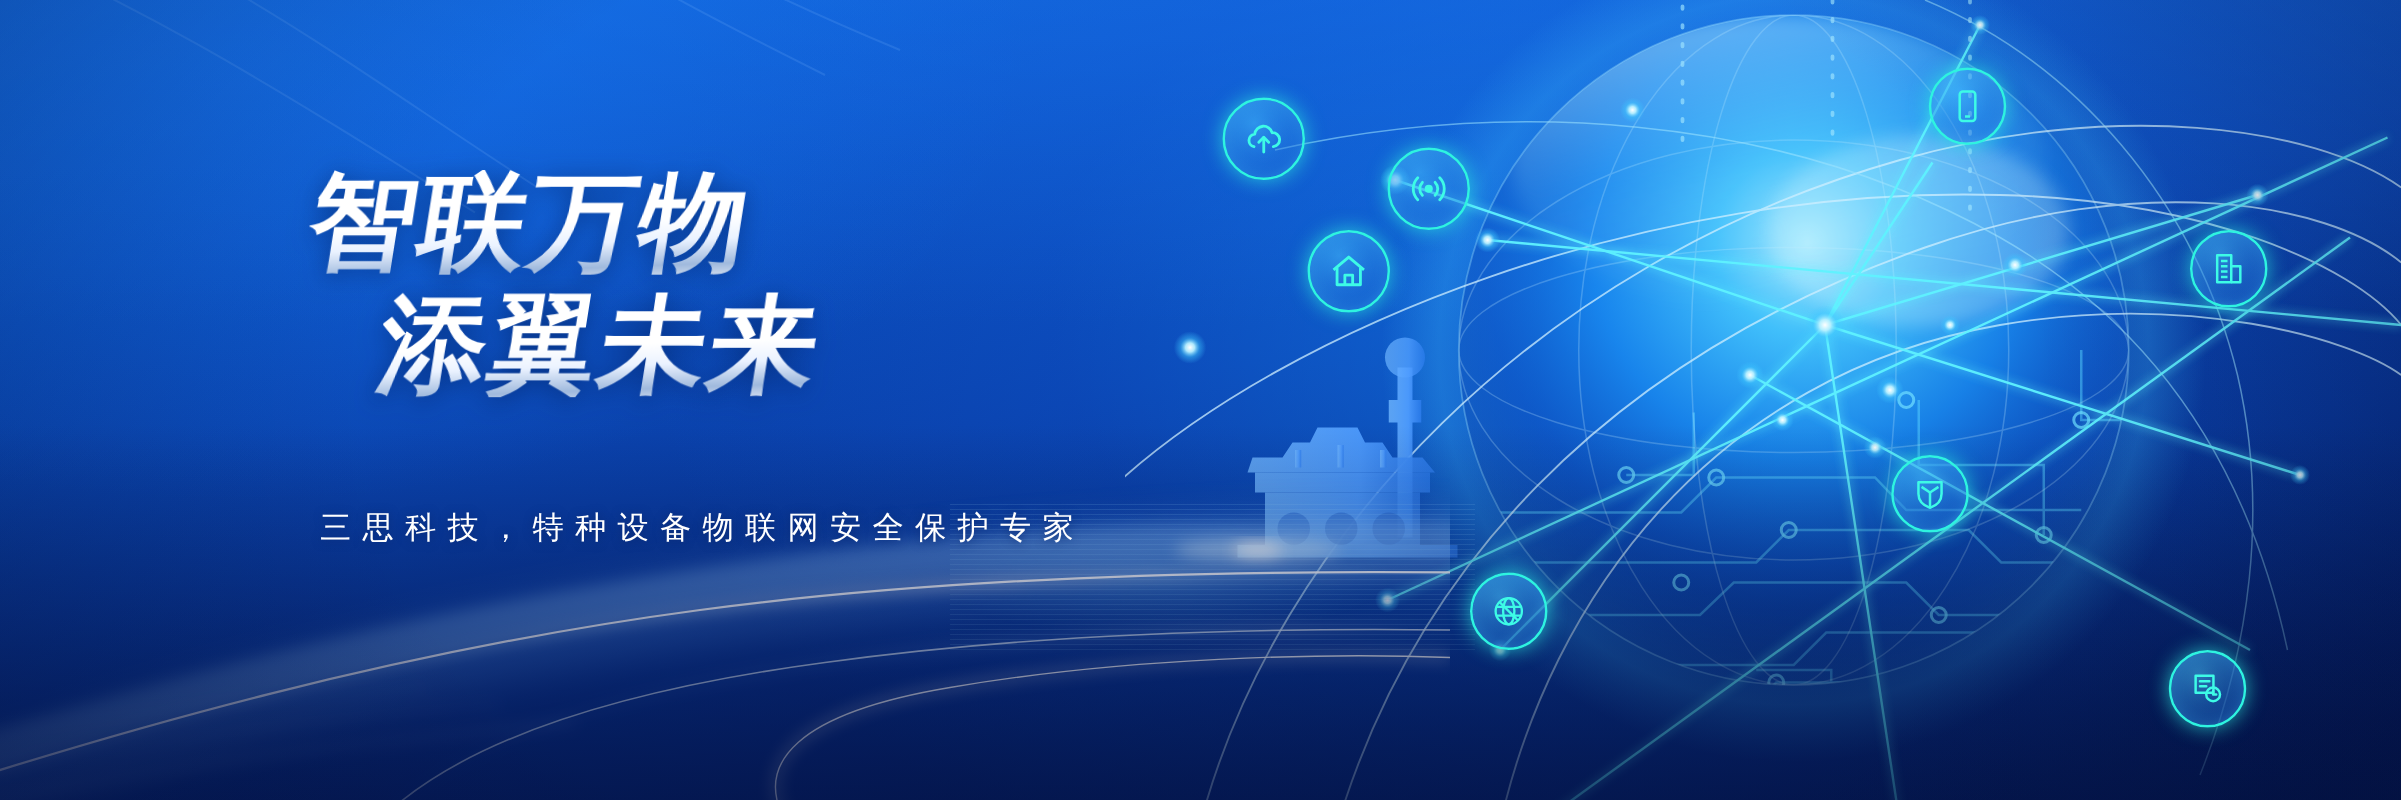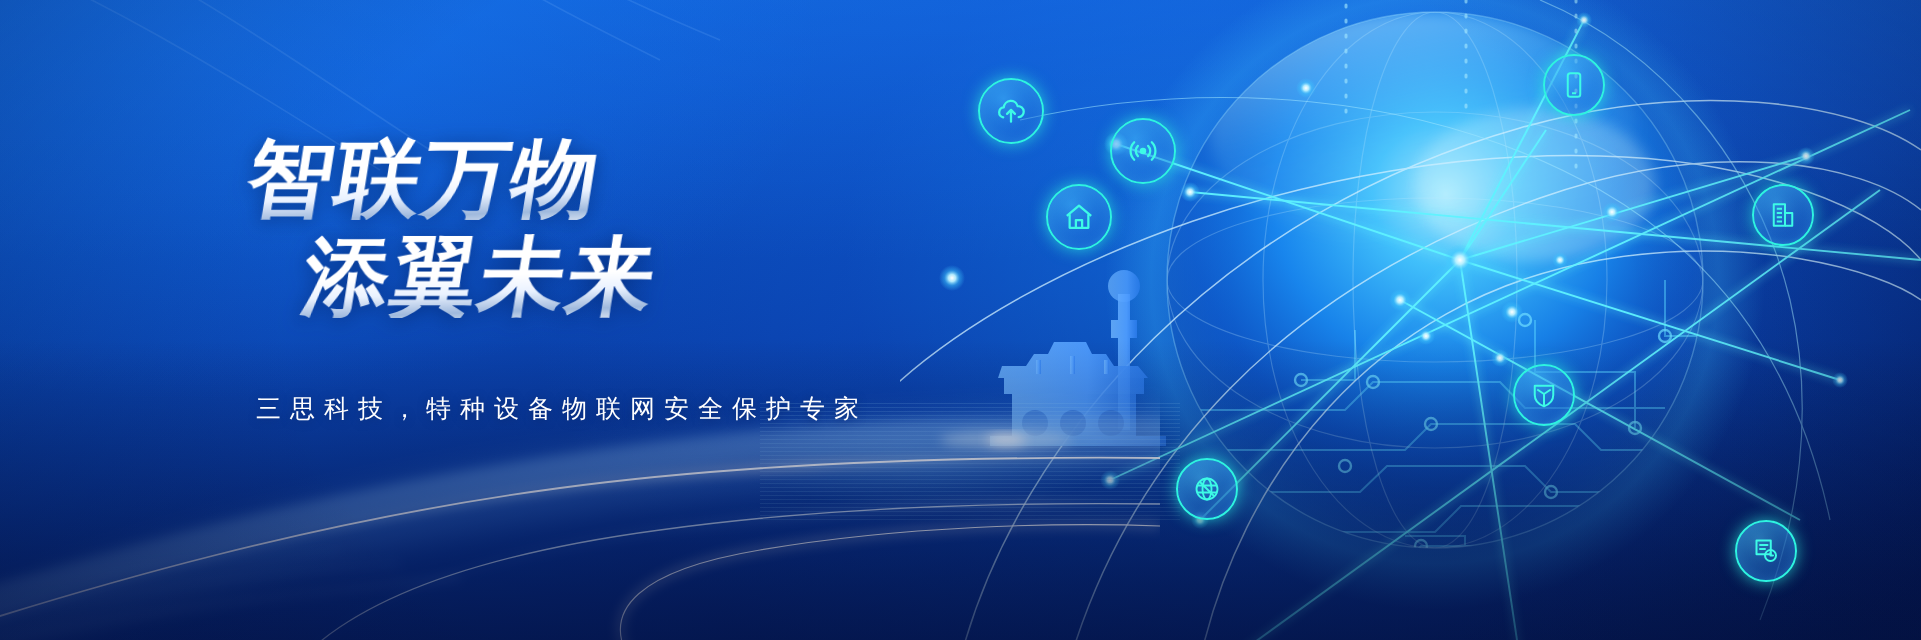--- a/index.html
+++ b/index.html
@@ -84,7 +84,7 @@
   .hl-row.r2{margin-left:56px;margin-top:14px;}
 
   .subtitle{
-    position:absolute;left:256px;top:392px;
+    position:absolute;left:256px;top:405px;
     font-size:25px;
     letter-spacing:9px;
     color:#ffffff;

